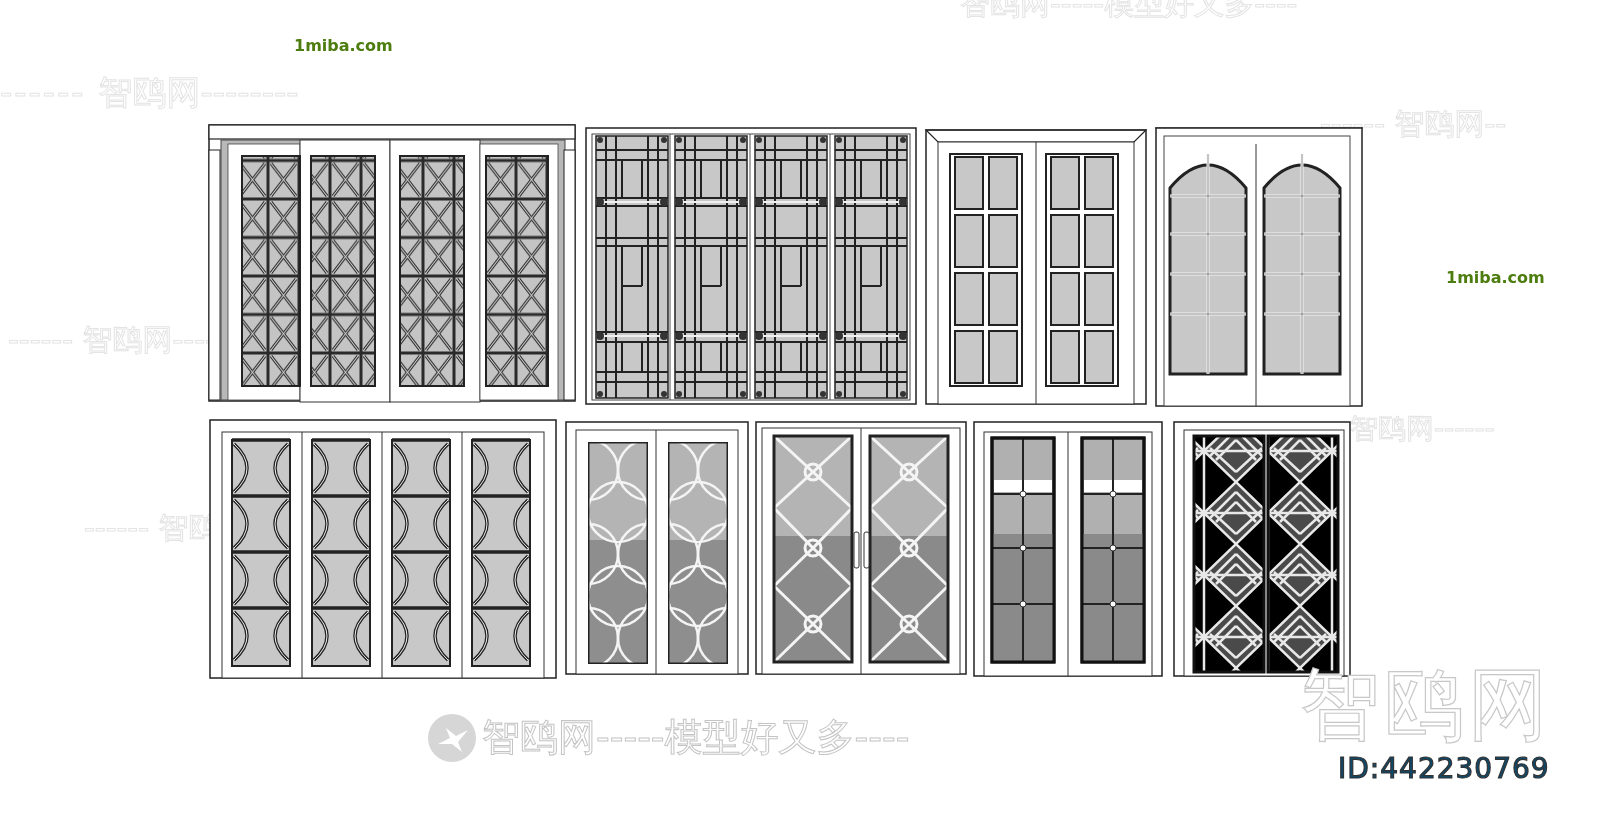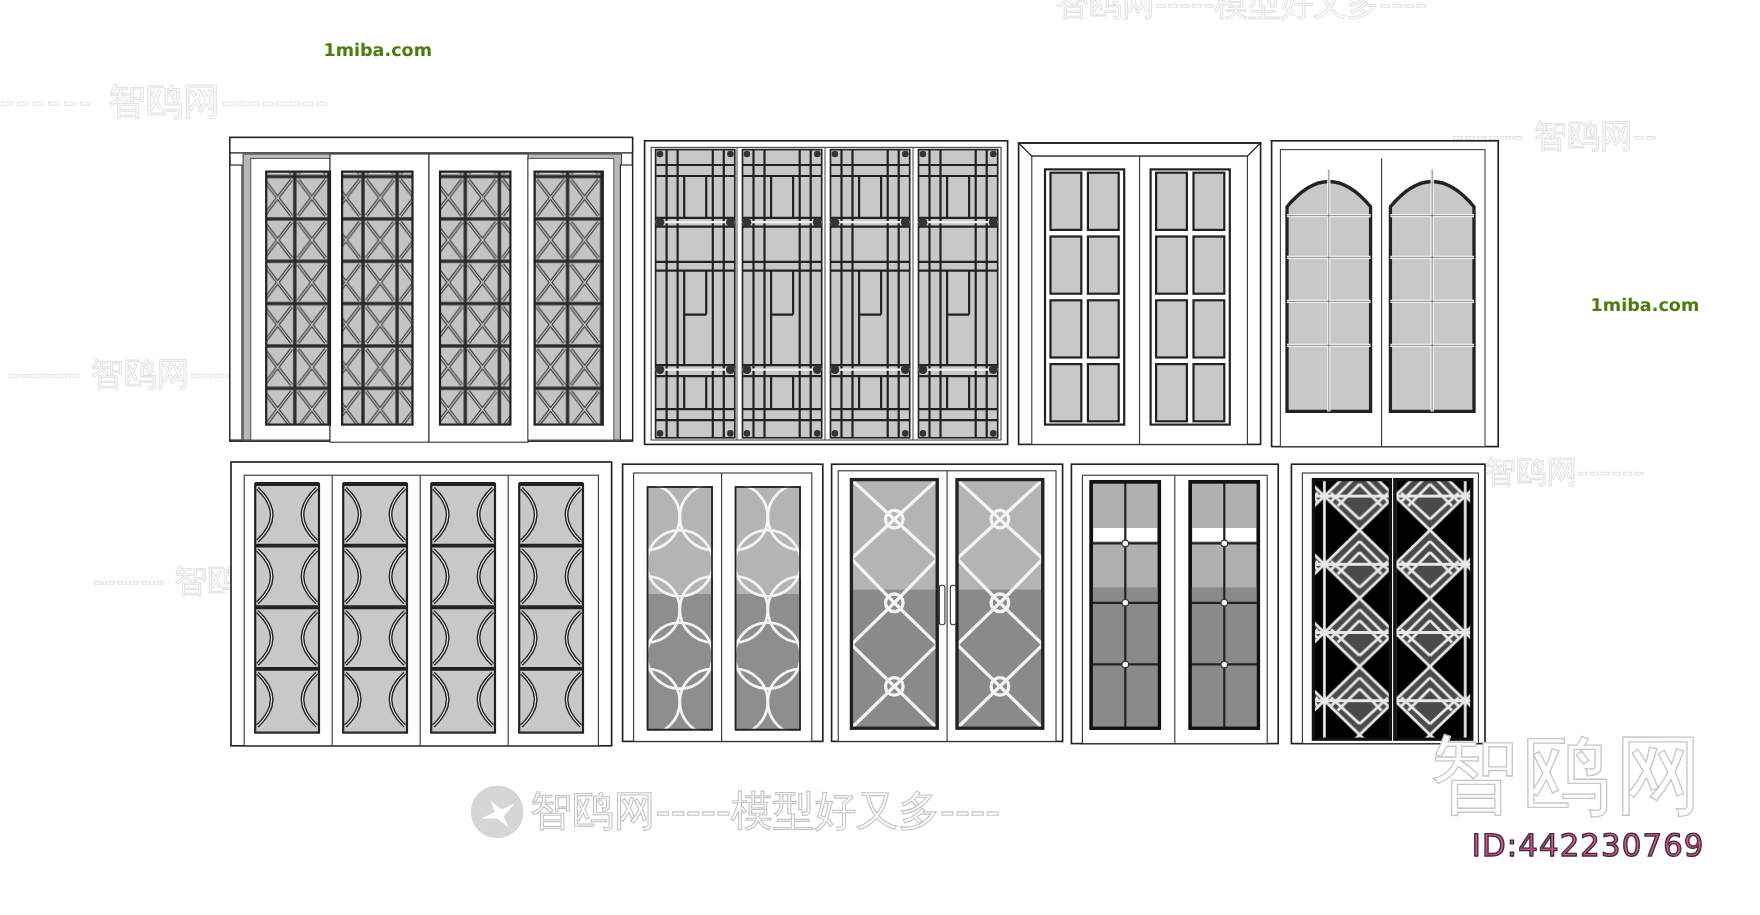--- a/index.html
+++ b/index.html
@@ -11,7 +11,7 @@
   .door { position:absolute; }
   .door svg { display:block; width:100%; height:100%; }
   .id-label { position:absolute; left:1338px; top:752px; font-size:28px; letter-spacing:1px;
-              color:#ec4899; -webkit-text-stroke:1.2px #333; font-family:"DejaVu Sans", sans-serif; }
+              color:#0c4a6e; -webkit-text-stroke:1.2px #333; font-family:"DejaVu Sans", sans-serif; }
   .big-wm { position:absolute; left:1300px; top:652px; font-size:80px; color:#fff;
             -webkit-text-stroke:1.2px #c8c8c8; letter-spacing:4px; }
   .footer-wm { position:absolute; left:428px; top:712px; font-size:38px; color:#fff;

